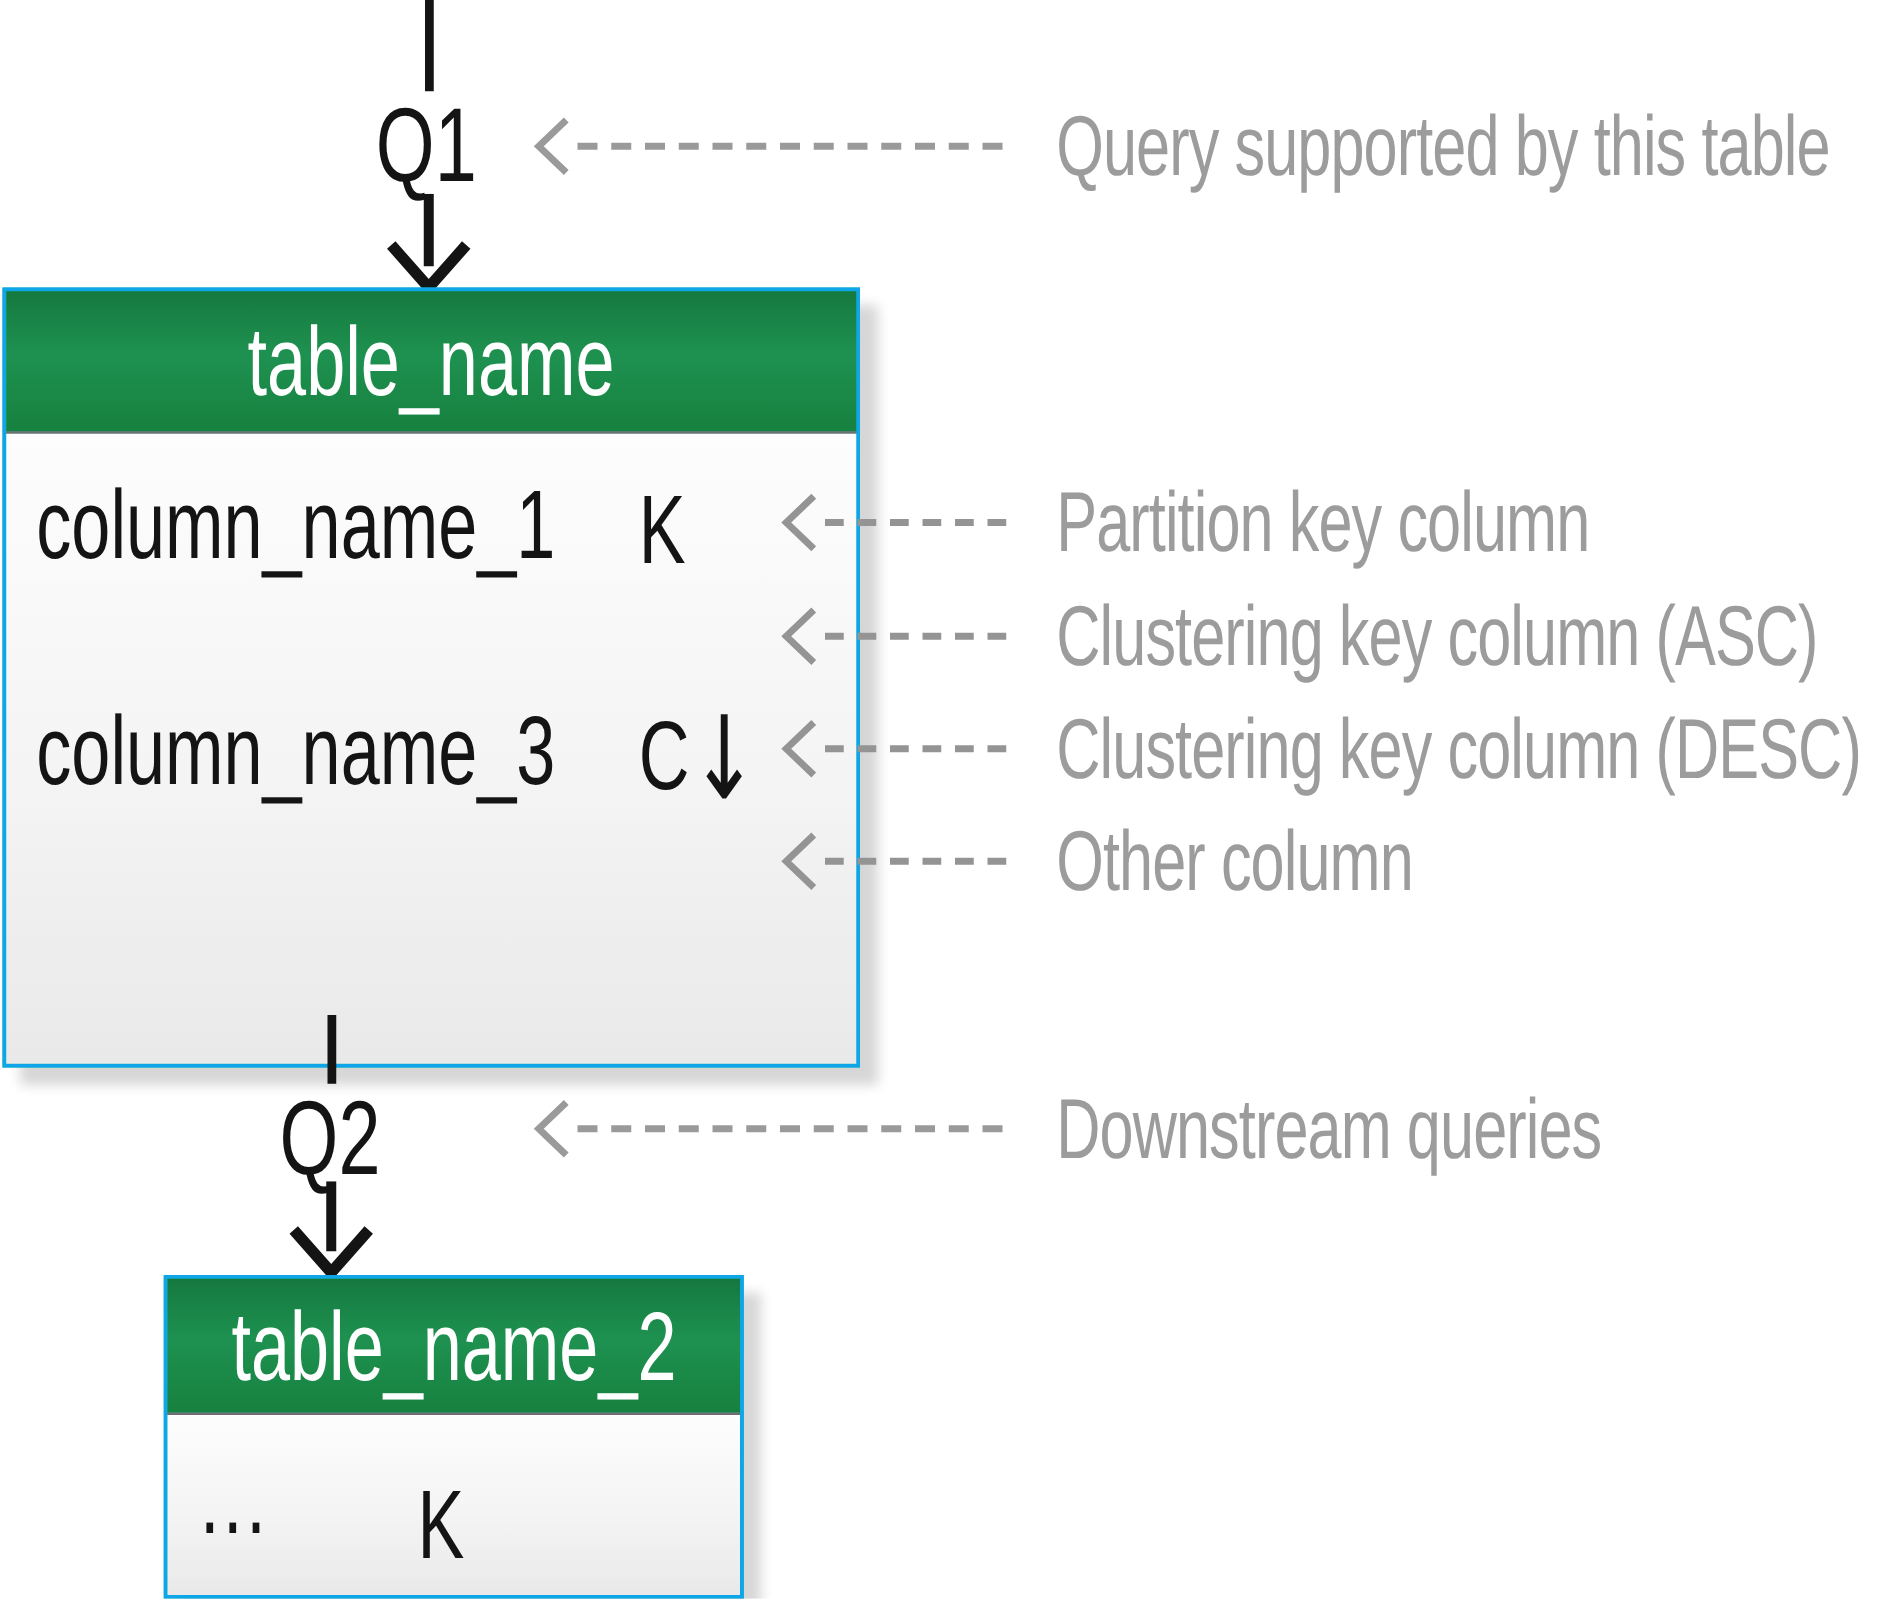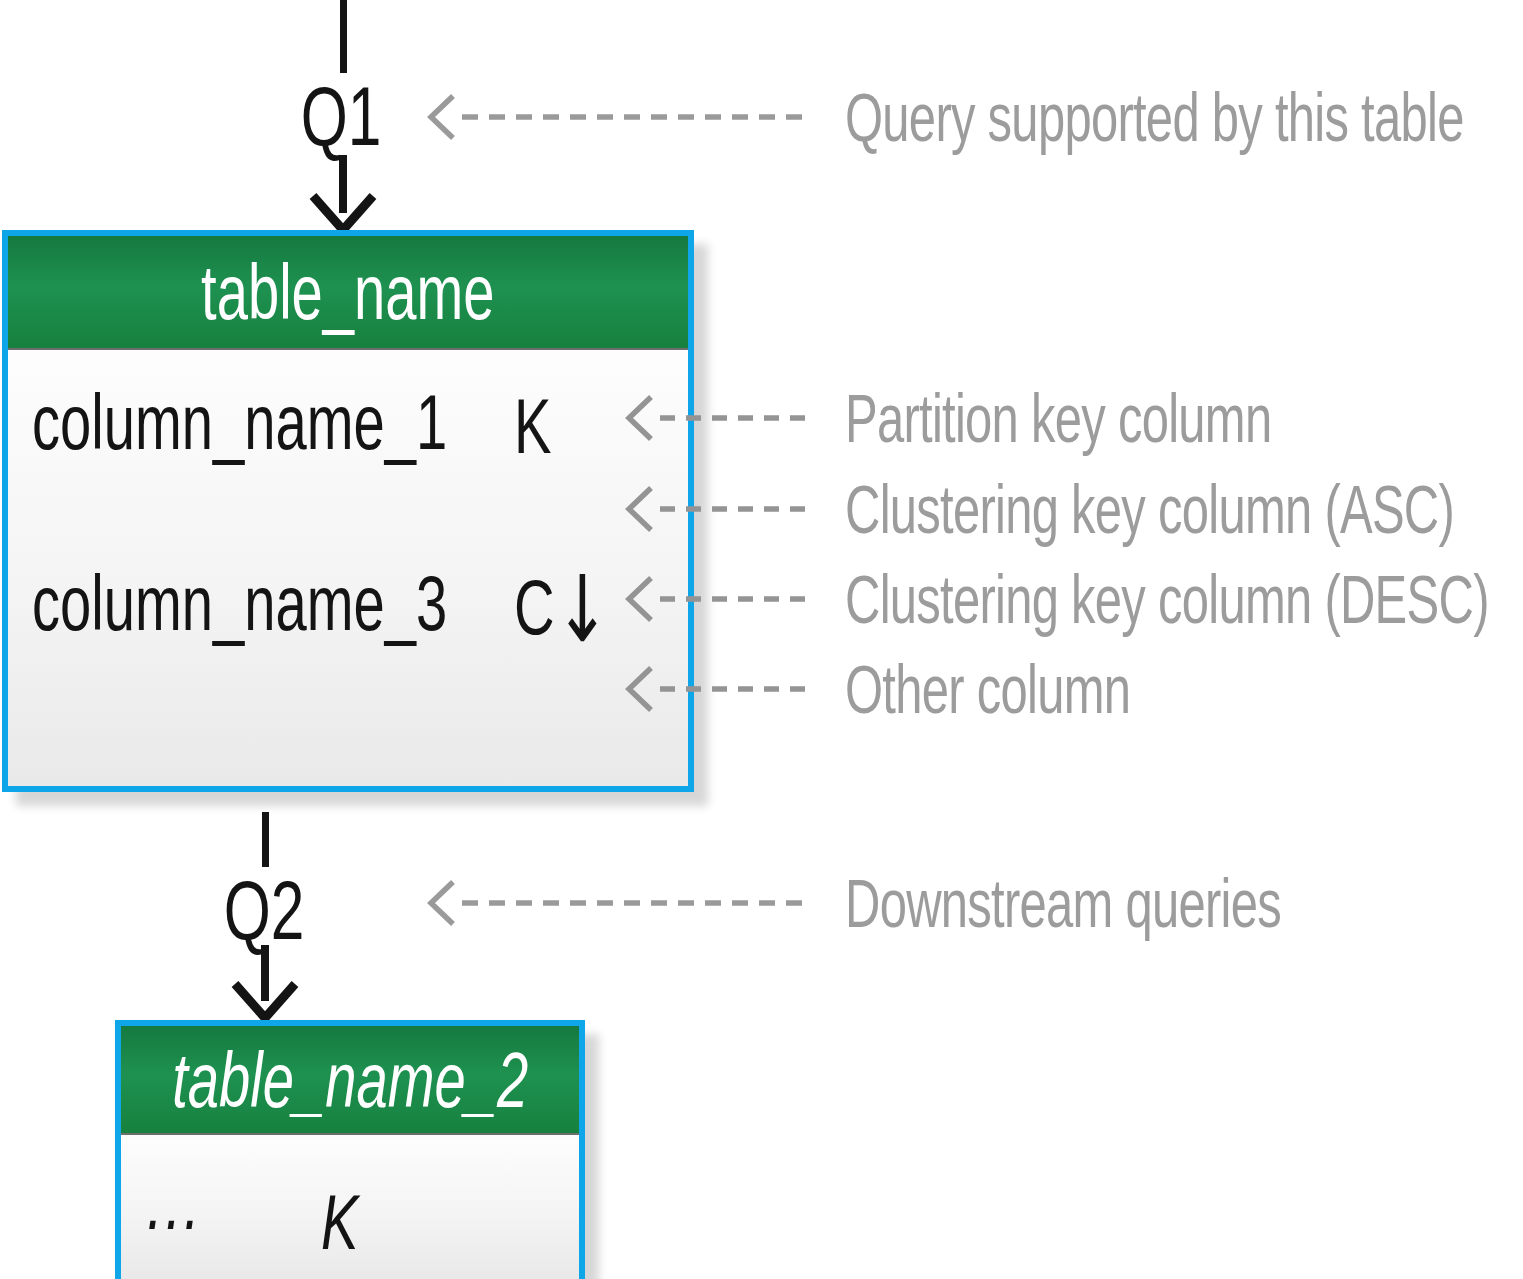--- a/index.html
+++ b/index.html
@@ -23,7 +23,7 @@
   .vline { position:absolute; width:7px; background:#141414; }
 
   
-  .tbl { position:absolute; border:6px solid #0ea5e9;
+  .tbl { position:absolute; border:3px solid #0ea5e9;
          box-shadow:14px 14px 9px rgba(0,0,0,0.16); background:#14b8a6; }
   .tbl-header {
     display:flex; align-items:center; justify-content:center;

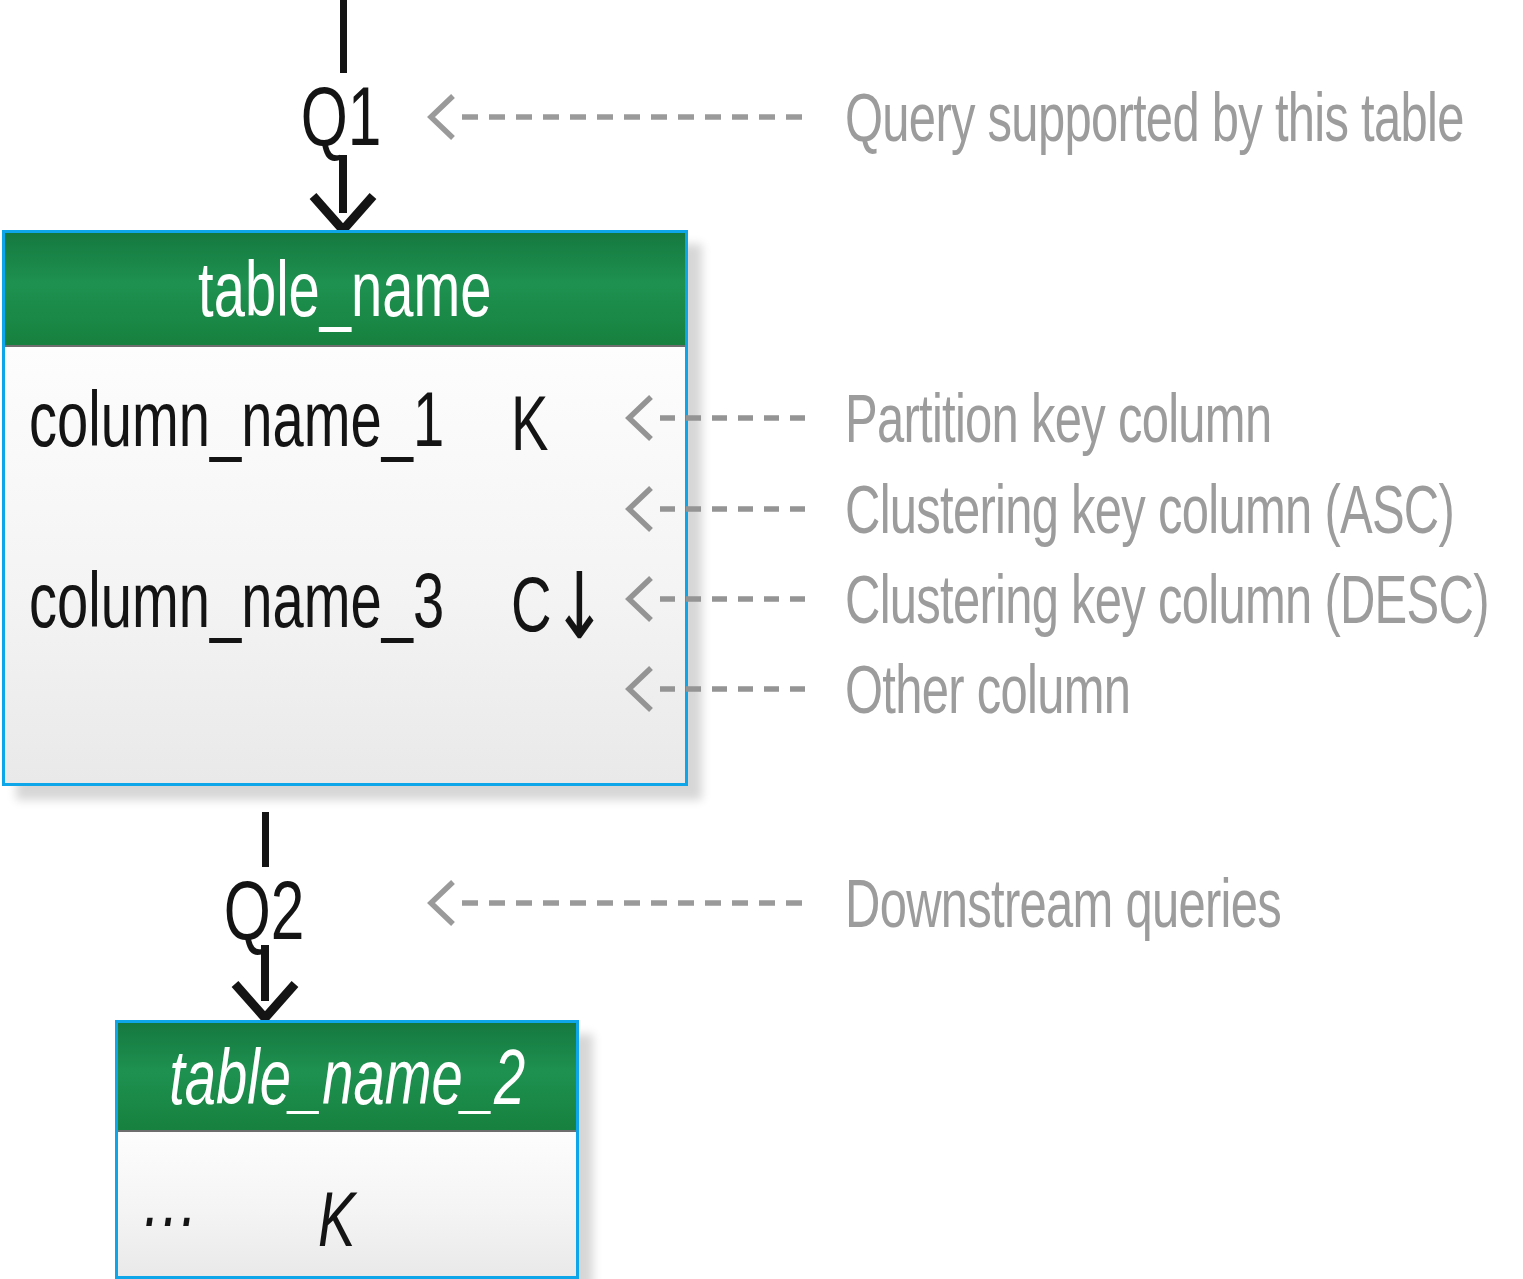--- a/index.html
+++ b/index.html
@@ -68,7 +68,7 @@
     <div class="tbl-header" style="height:112px;">
       <span class="title">table_name</span>
     </div>
-    <div class="tbl-body" style="height:436px;">
+    <div class="tbl-body" style="height:504px;">
 
       <div class="row" style="top:27px;">
         <span class="txtL black name">column_name_1</span>

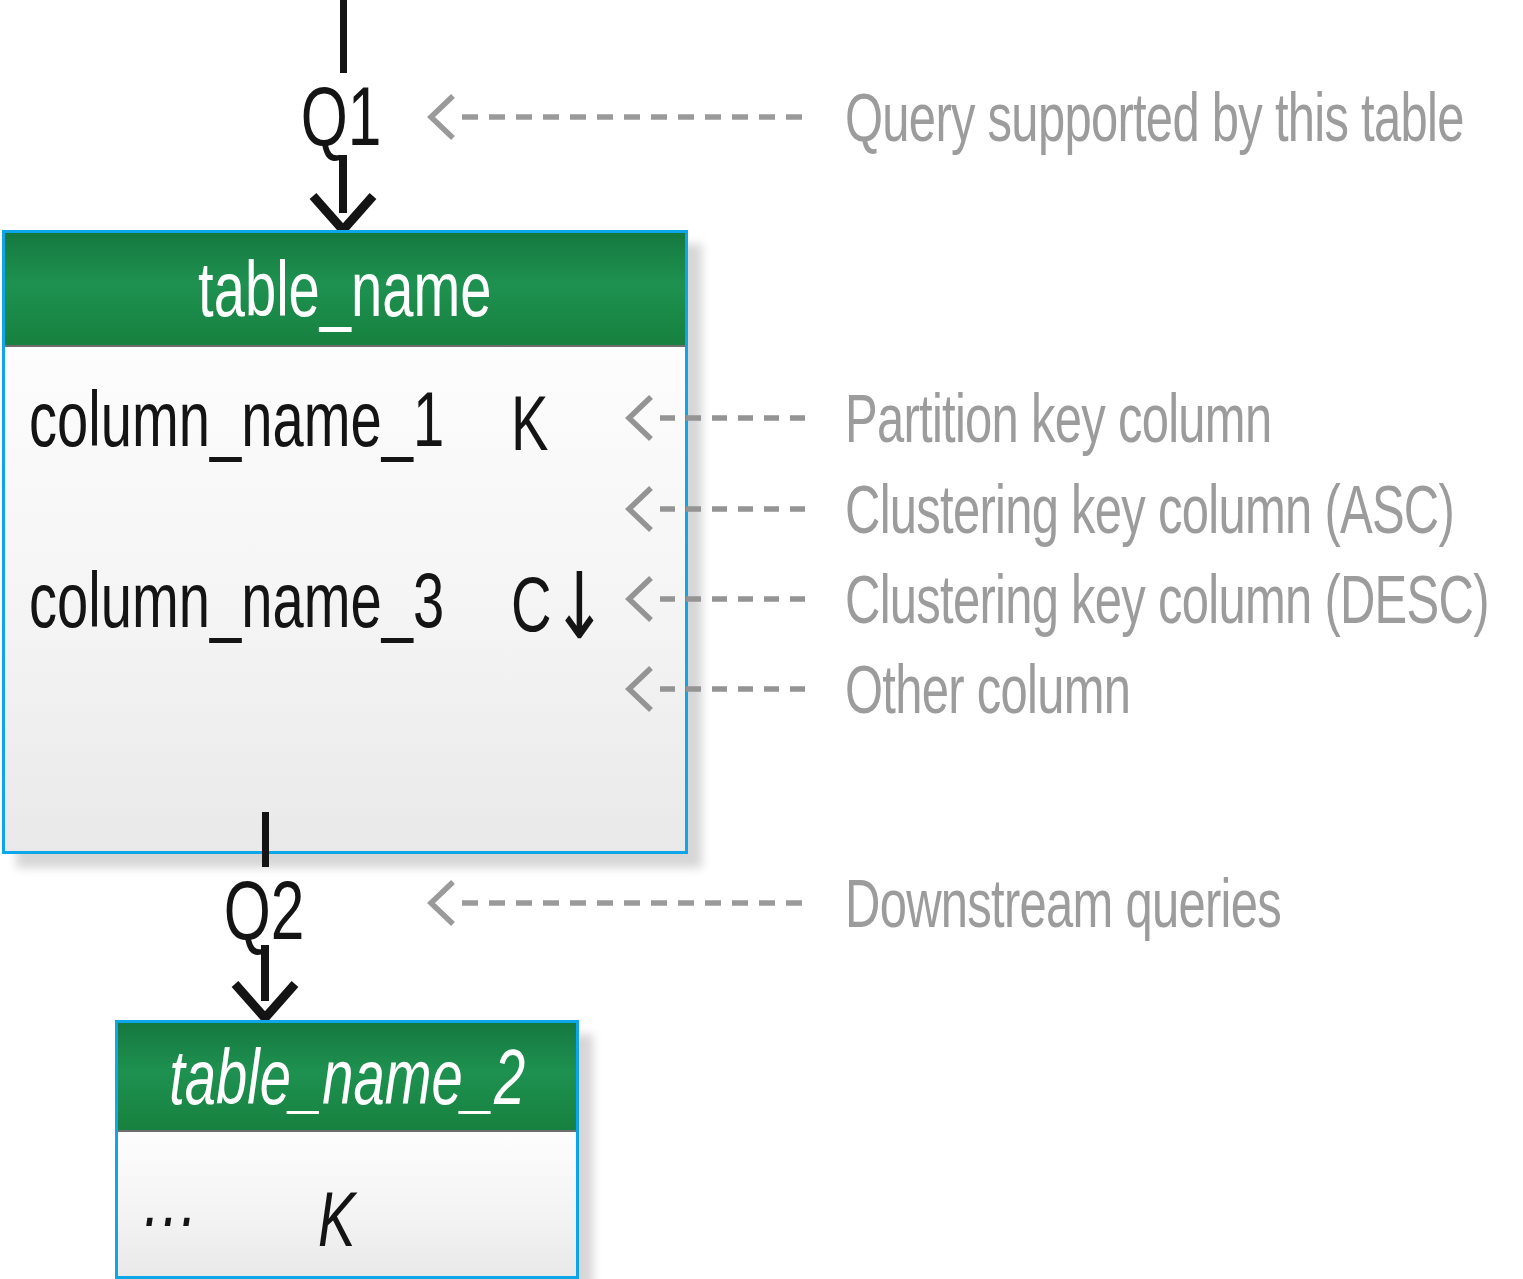--- a/index.html
+++ b/index.html
@@ -122,7 +122,7 @@
   </svg>
   <div class="txtL gray annot" style="left:845px; top:903px;">Downstream queries</div>
 
-  <div class="tbl" style="left:115px; top:1020px; width:458px;font-style:italic;">
+  <div class="tbl" style="left:131px; top:1020px; width:458px;">
     <div class="tbl-header" style="height:107px;">
       <span class="title">table_name_2</span>
     </div>

